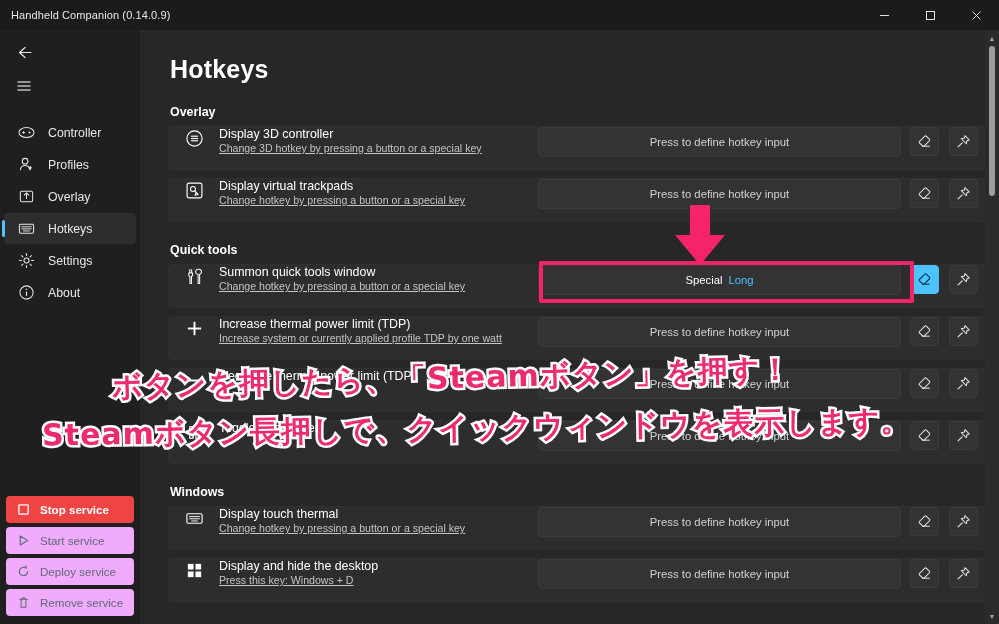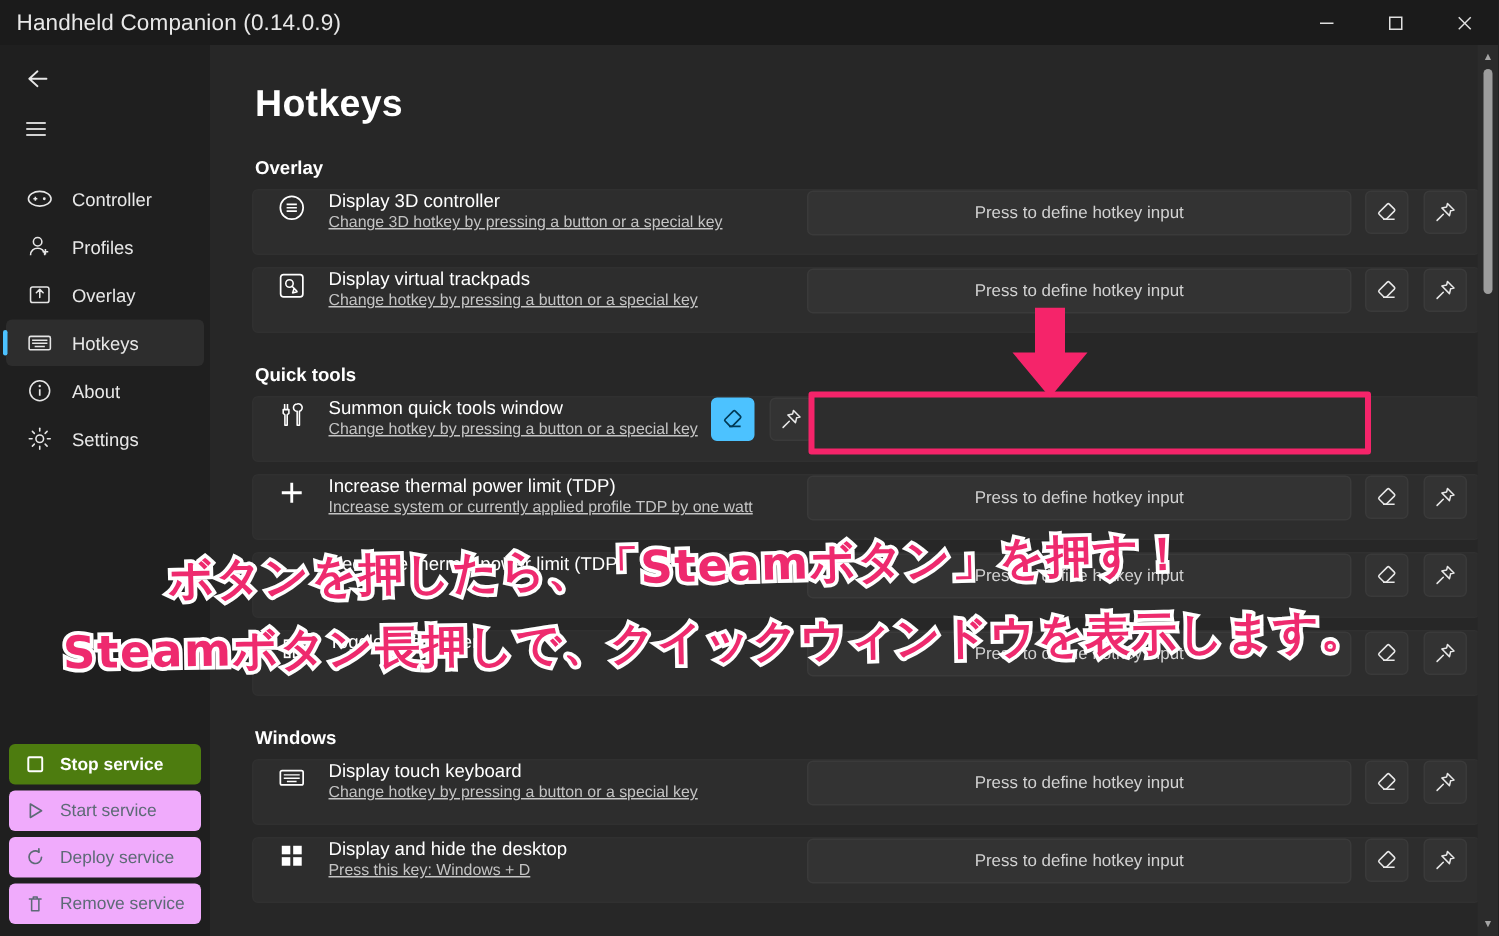--- a/index.html
+++ b/index.html
@@ -24,7 +24,7 @@
     position: relative; z-index: 30;
   }
   .titlebar .title {
-    font-size: 15px; color: #e8e8e8;
+    font-size: 11px; color: #e8e8e8;
     padding-left: 11px; letter-spacing: .1px;
     white-space: nowrap;
   }

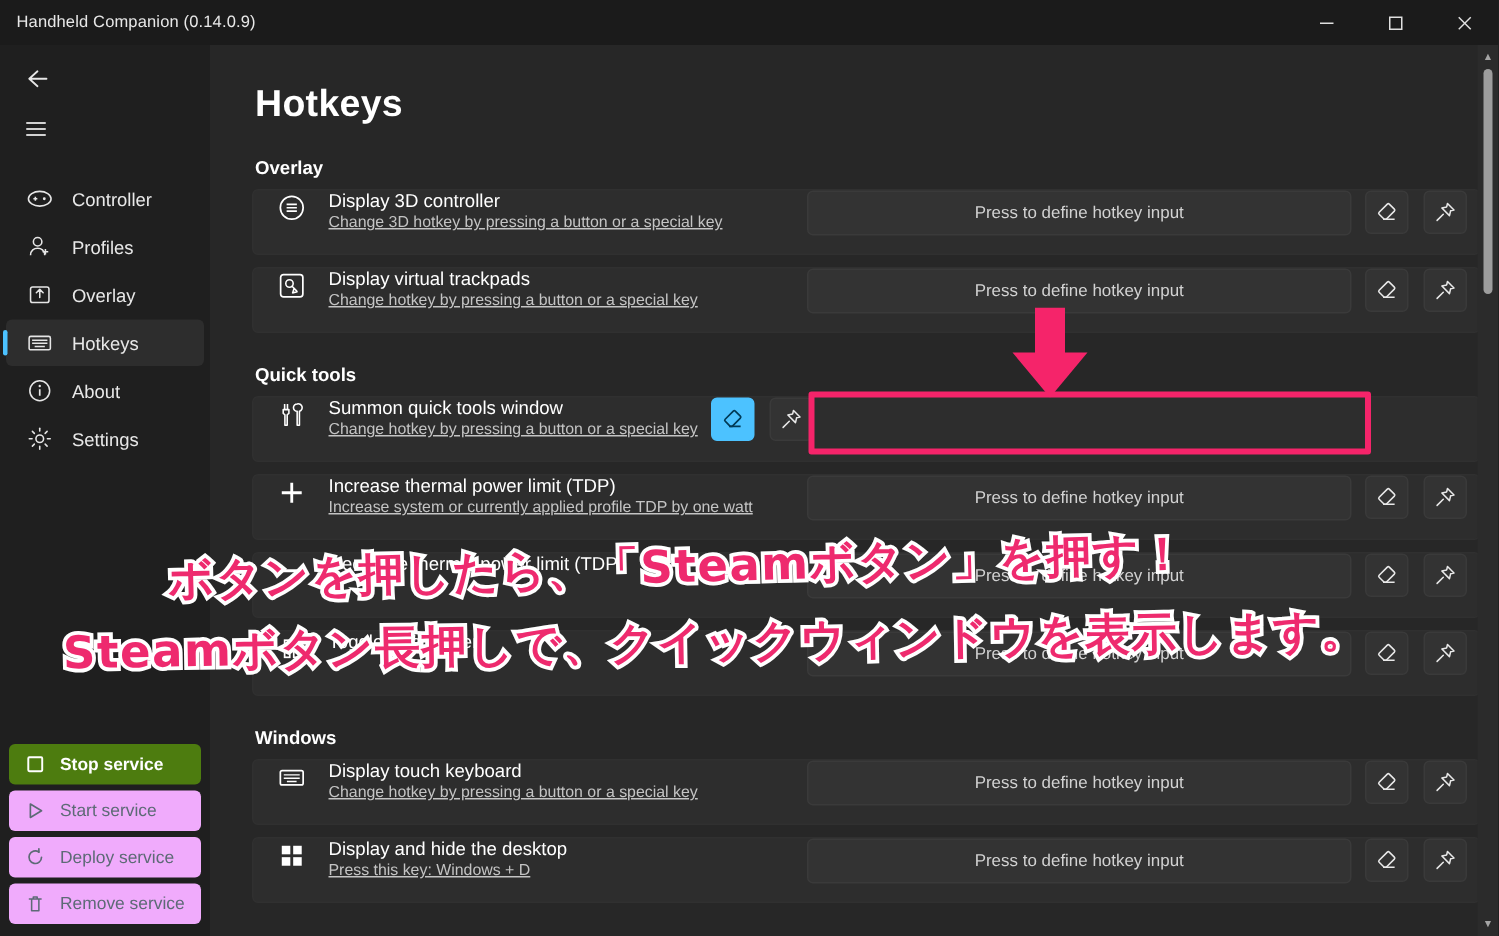--- a/index.html
+++ b/index.html
@@ -417,6 +417,10 @@
             <div class="ctitle">Summon quick tools window</div>
             <div class="cdesc">Change hotkey by pressing a button or a special key</div>
           </div>
+          <div class="hkfield filled">
+            <span>Special</span>
+            <span class="kmod">Long</span>
+          </div>
           <div class="sqbtn accent">
             <svg width="15" height="15" viewBox="0 0 16 16">
                 <path d="M6.2 13 L2.6 9.4 A1 1 0 0 1 2.6 8 L8.4 2.2 A1 1 0 0 1 9.8 2.2 L13.4 5.8 A1 1 0 0 1 13.4 7.2 L7.6 13 Z" fill="none" stroke="currentColor" stroke-width="1.2" stroke-linejoin="round"></path>

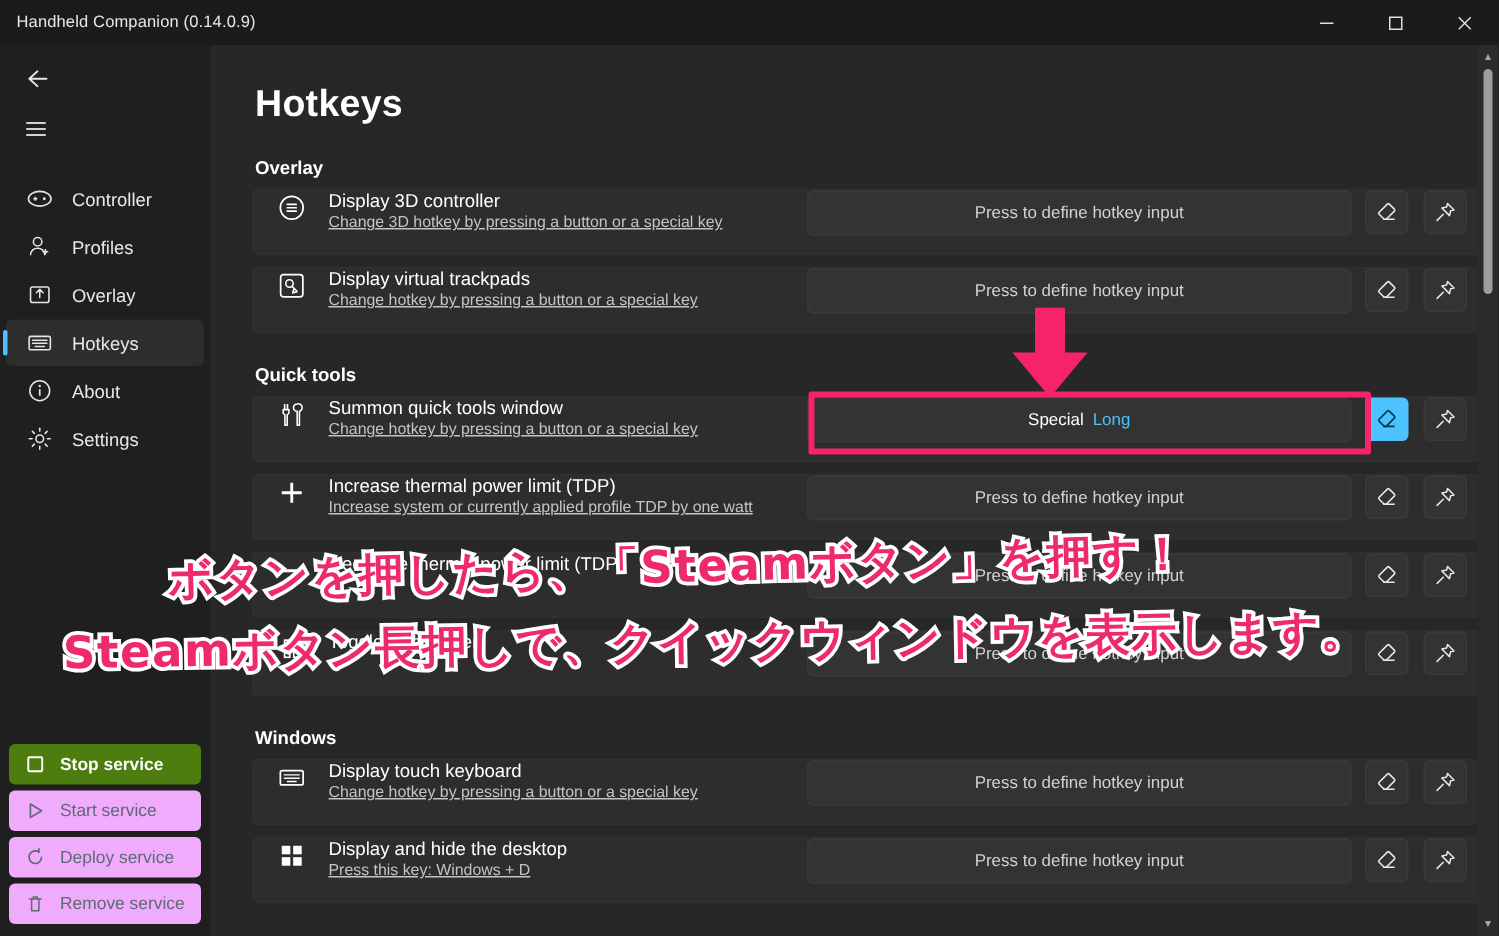--- a/index.html
+++ b/index.html
@@ -274,16 +274,6 @@
               </svg>
           </span>
           <span class="nlabel">Hotkeys</span>
-        </div>
-        <div class="navitem">
-          <span class="nicon">
-            <svg width="17" height="17" viewBox="0 0 18 18">
-                <circle cx="9" cy="9" r="7" fill="none" stroke="currentColor" stroke-width="1.1"></circle>
-                <circle cx="9" cy="5.6" r="0.85" fill="currentColor"></circle>
-                <line x1="9" y1="8" x2="9" y2="12.6" stroke="currentColor" stroke-width="1.2"></line>
-              </svg>
-          </span>
-          <span class="nlabel">About</span>
         </div>
         <div class="navitem">
           <span class="nicon">
@@ -303,6 +293,16 @@
           </span>
           <span class="nlabel">Settings</span>
         </div>
+        <div class="navitem">
+          <span class="nicon">
+            <svg width="17" height="17" viewBox="0 0 18 18">
+                <circle cx="9" cy="9" r="7" fill="none" stroke="currentColor" stroke-width="1.1"></circle>
+                <circle cx="9" cy="5.6" r="0.85" fill="currentColor"></circle>
+                <line x1="9" y1="8" x2="9" y2="12.6" stroke="currentColor" stroke-width="1.2"></line>
+              </svg>
+          </span>
+          <span class="nlabel">About</span>
+        </div>
       </div>
 
       <div class="svcwrap">

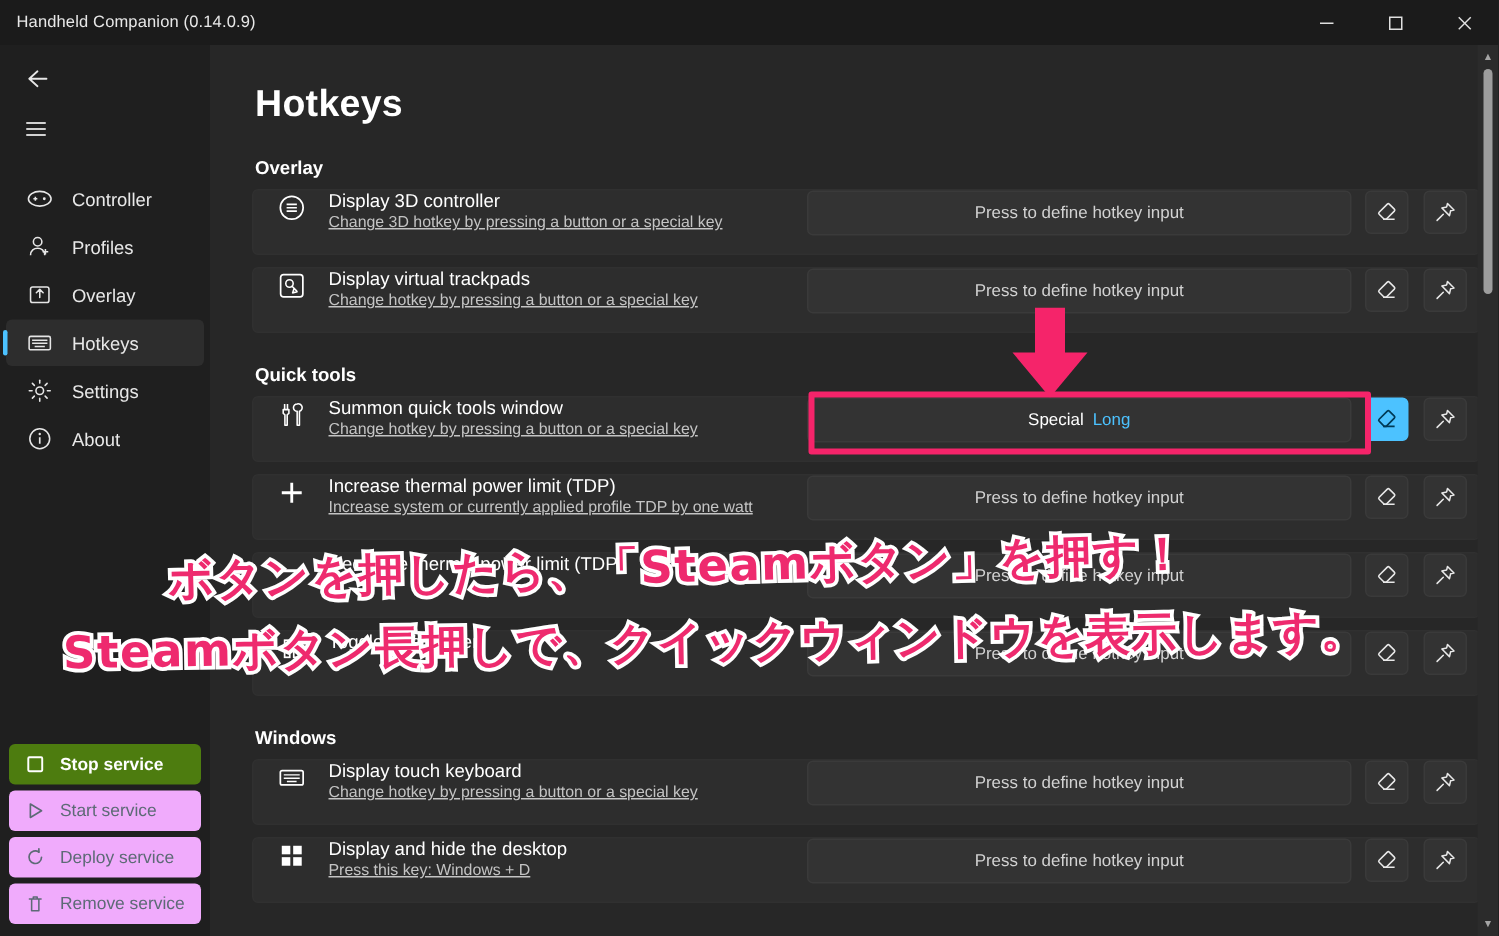--- a/index.html
+++ b/index.html
@@ -83,7 +83,7 @@
   }
   .svcbtn .sicon { width: 16px; flex: 0 0 16px; display: flex; align-items: center; justify-content: center; }
   .svcbtn .slabel { margin-left: 9px; }
-  .svcbtn.primary { background: #4d7c0f; color: #ffffff; font-weight: bold; }
+  .svcbtn.primary { background: #ef4444; color: #ffffff; font-weight: bold; }
   .svcbtn.primary .sicon { color: #ffffff; }
   .svcbtn.disabled { background: #f0abfc; color: #5d6a76; }
   .svcbtn.disabled .sicon { color: #5d6a76; }

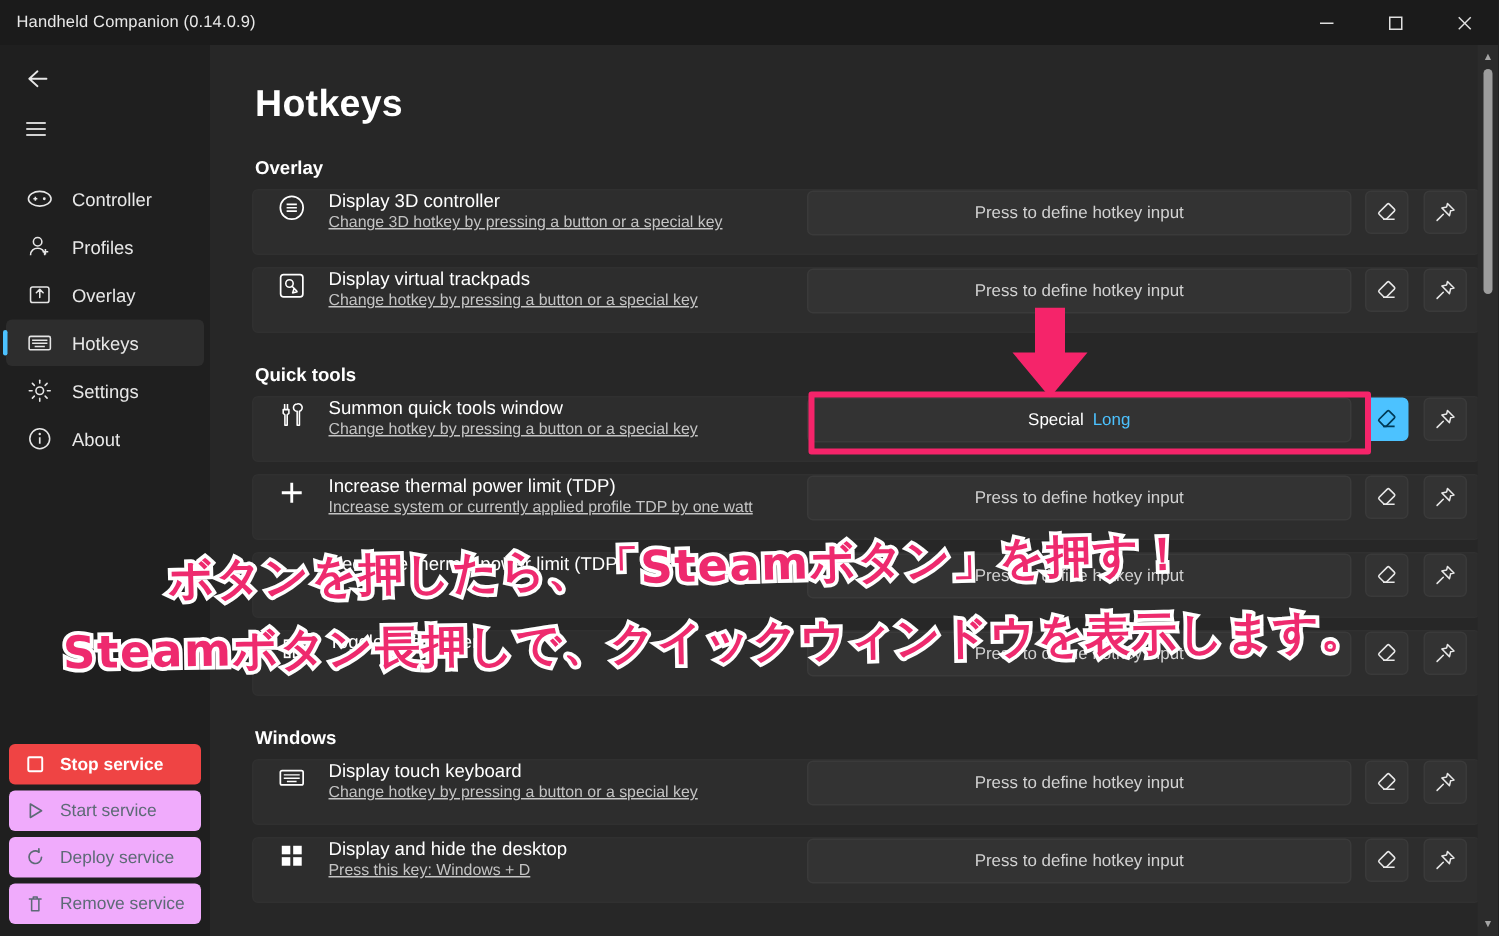--- a/index.html
+++ b/index.html
@@ -523,7 +523,7 @@
               </svg>
           </span>
           <div class="ctext">
-            <div class="ctitle">Display touch keyboard</div>
+            <div class="ctitle">Display touch thermal</div>
             <div class="cdesc">Change hotkey by pressing a button or a special key</div>
           </div>
           <div class="hkfield">Press to define hotkey input</div>

